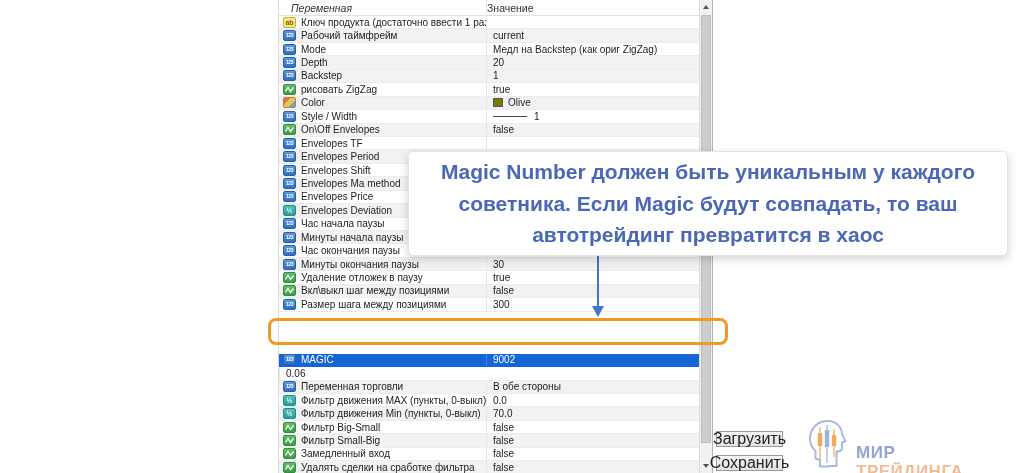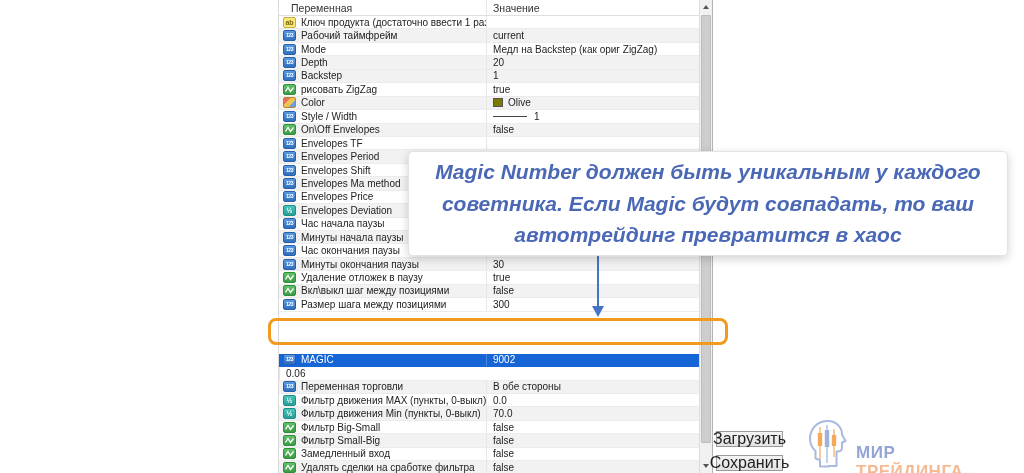--- a/index.html
+++ b/index.html
@@ -11,7 +11,7 @@
     background:#fff; border-left:1px solid #d9d9d9; border-right:1px solid #b3b3b3; }
   .thead { display:flex; height:16px; align-items:center; background:#fff;
     border-bottom:1px solid #e0e0e0; color:#333; font-size:10.5px; width:421px; }
-  .th-var { width:207px; padding-left:12px; }
+  .th-var { width:207px; padding-left:12px;font-style:italic; }
   .th-val { flex:1; padding-left:6px; border-left:1px solid #e6e6e6; height:100%; display:flex; align-items:center; }
   .rows { position:absolute; top:16px; left:0; width:421px; bottom:0; overflow:hidden; }
   .row { display:flex; height:13.44px; align-items:center; font-size:10px; color:#222;

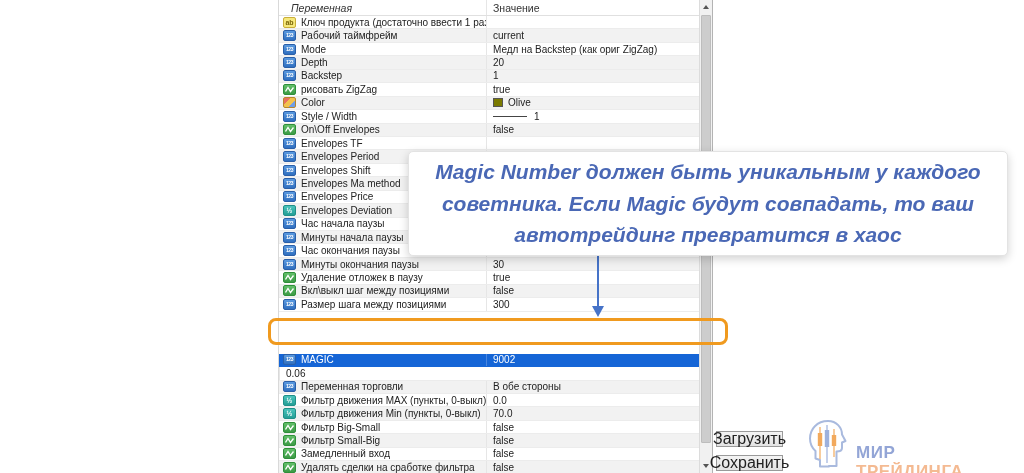--- a/index.html
+++ b/index.html
@@ -12,7 +12,7 @@
   .thead { display:flex; height:16px; align-items:center; background:#fff;
     border-bottom:1px solid #e0e0e0; color:#333; font-size:10.5px; width:421px; }
   .th-var { width:207px; padding-left:12px;font-style:italic; }
-  .th-val { flex:1; padding-left:6px; border-left:1px solid #e6e6e6; height:100%; display:flex; align-items:center; }
+  .th-val { flex:1; border-left:1px solid #e6e6e6; height:100%; display:flex; align-items:center; }
   .rows { position:absolute; top:16px; left:0; width:421px; bottom:0; overflow:hidden; }
   .row { display:flex; height:13.44px; align-items:center; font-size:10px; color:#222;
     border-bottom:1px solid #ececec; background:#fff; }

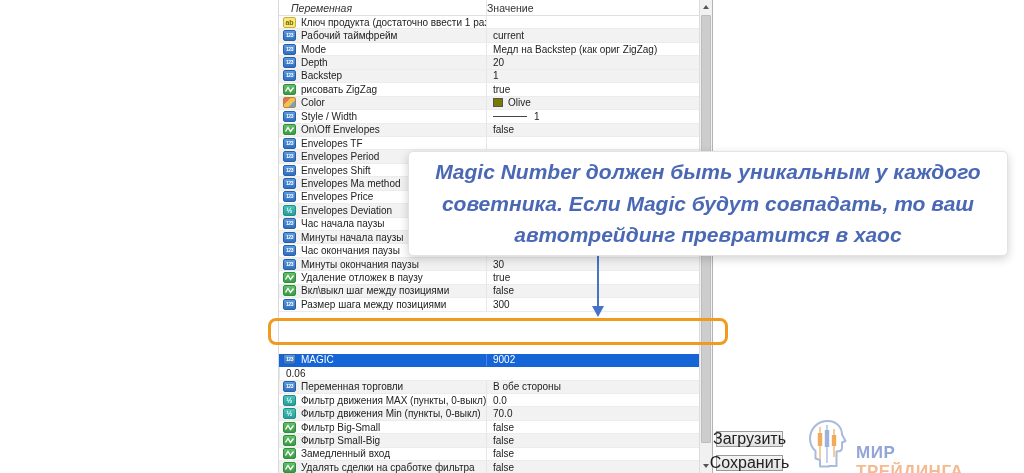--- a/index.html
+++ b/index.html
@@ -52,7 +52,7 @@
   .callout { position:absolute; left:408px; top:151px; width:600px; height:105px;
     background:#fff; border:1px solid #e3e3e3; border-radius:5px;
     box-shadow:0 3px 10px rgba(0,0,0,0.18); z-index:30;
-    display:flex; align-items:center; justify-content:center; padding:8px 22px;font-style:italic; }
+    display:flex; align-items:center; justify-content:center; padding:8px 22px; }
   .callout-text { color:var(--callout,#4a68b5); font-weight:bold; font-size:21px;
     line-height:1.5; text-align:center; }
   .arrow-svg { position:absolute; left:590px; top:256px; z-index:25; }

